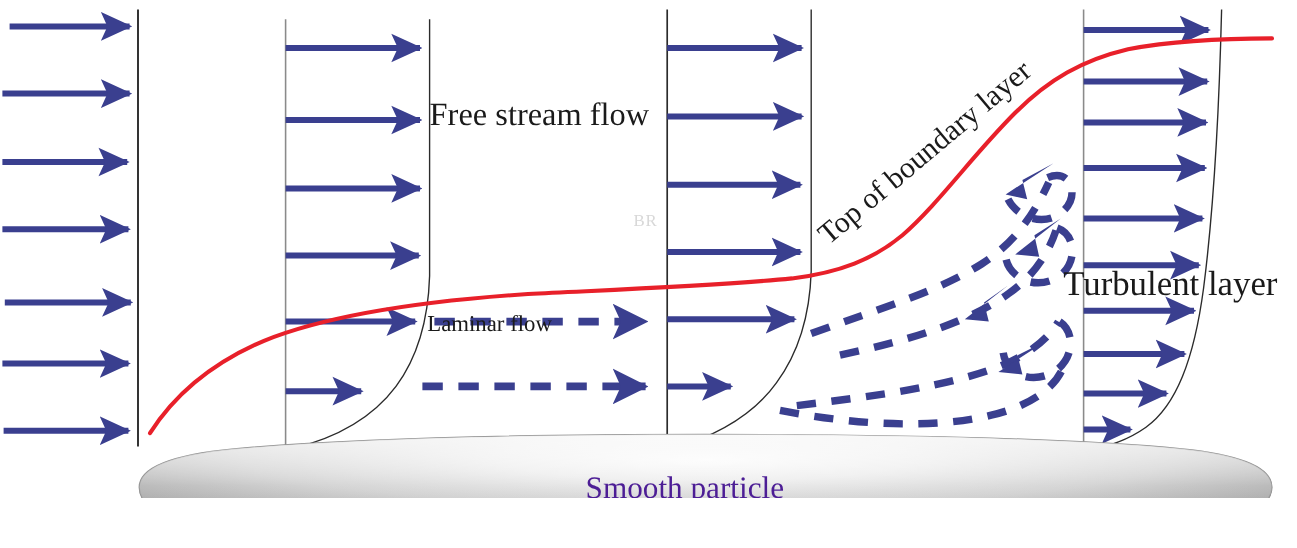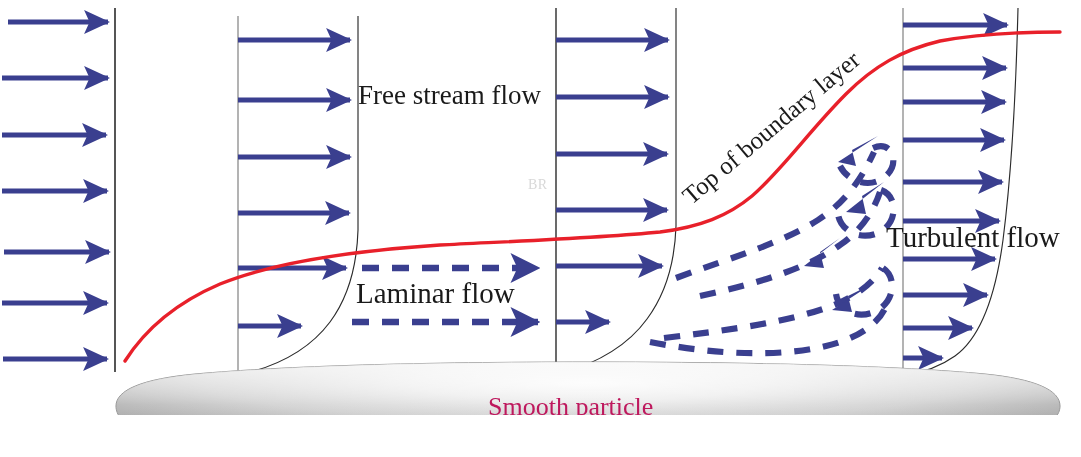--- a/index.html
+++ b/index.html
@@ -221,7 +221,7 @@
 
   <div class="lbl" id="label-laminar">Laminar flow</div>
 
-  <div class="lbl" id="label-turbulent">Turbulent flow</div>
+  <div class="lbl" id="label-turbulent">Turbulent layer</div>
 
   <div class="lbl" id="label-top-bl">Top of boundary layer</div>
 

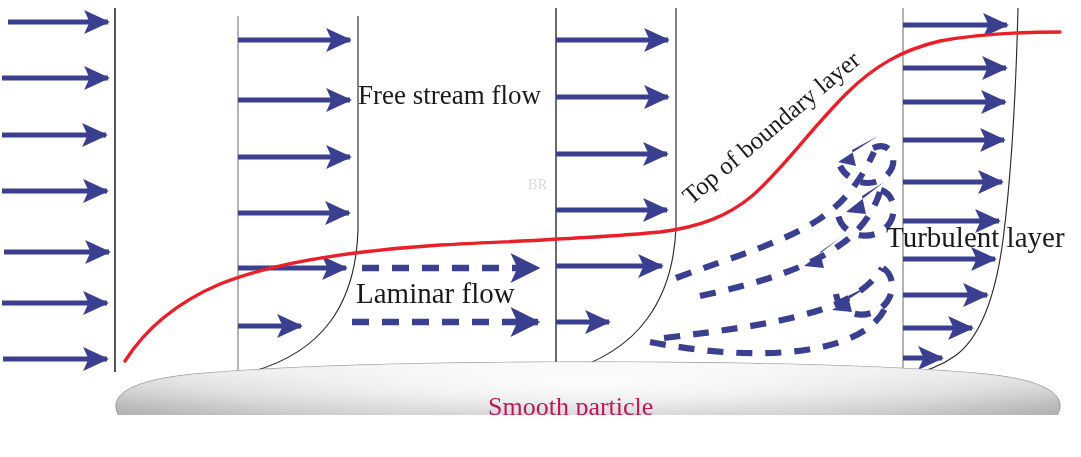--- a/index.html
+++ b/index.html
@@ -40,8 +40,8 @@
   }
   #label-laminar {
     left: 356px;
-    top: 277px;
-    font-size: 29px;
+    top: 260px;
+    font-size: 19px;
   }
   #label-turbulent {
     left: 886px;

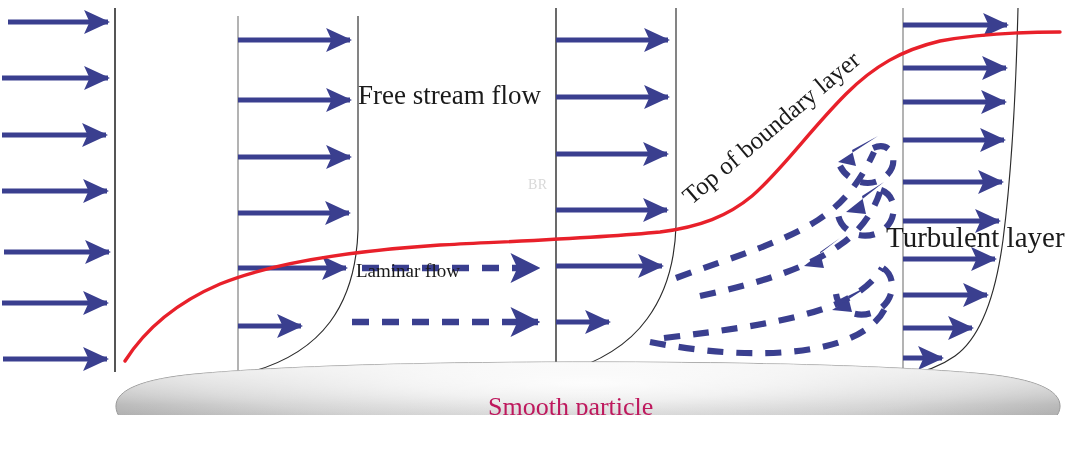--- a/index.html
+++ b/index.html
@@ -59,7 +59,7 @@
     left: 488px;
     top: 392px;
     font-size: 26px;
-    color: #be185d;
+    color: #4c1d95;
   }
   #watermark-br {
     left: 528px;

